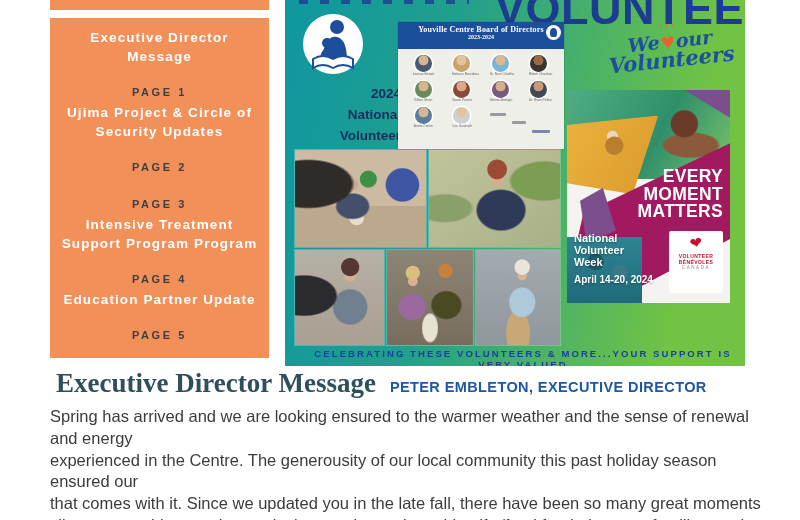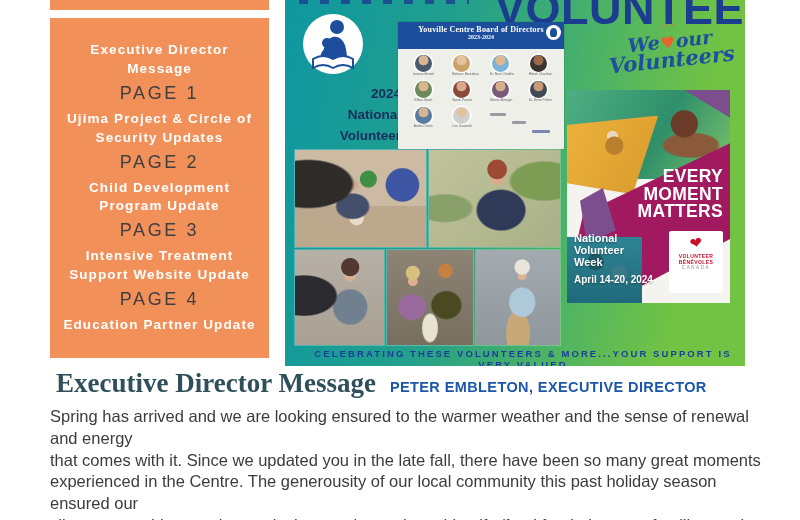--- a/index.html
+++ b/index.html
@@ -12,7 +12,7 @@
   .toc { position:absolute; left:50px; top:18px; width:219px; height:340px; background:#F2905A;
          display:flex; flex-direction:column; justify-content:center; text-align:center; padding:6px 8px; }
   .toc-title { color:#ffffff; font-weight:700; font-size:13.5px; letter-spacing:1.1px; line-height:1.4; }
-  .toc-page  { color:#3E3F41; font-weight:400; font-size:18px; letter-spacing:2.6px; margin:4px 0 6px; }
+  .toc-page  { color:#3E3F41; font-weight:700; font-size:11px; letter-spacing:2.6px; margin:19px 0 6px; }
 
   
   .poster { position:absolute; left:285px; top:0; width:460px; height:366px; overflow:hidden;

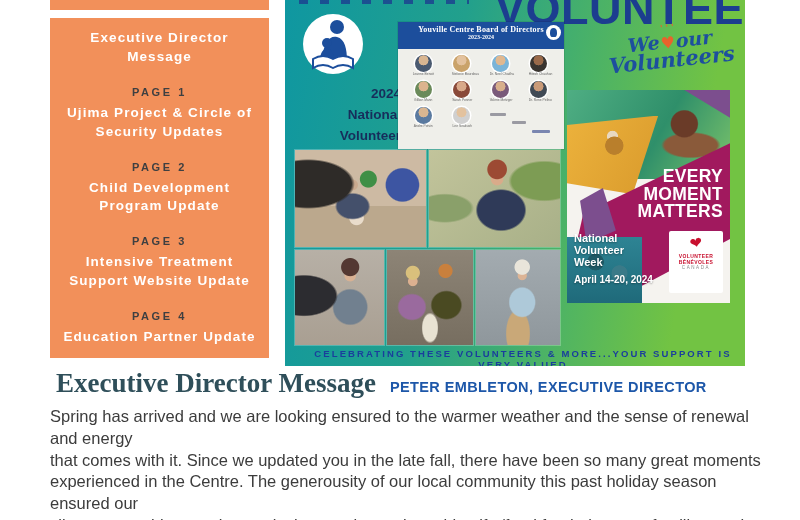--- a/index.html
+++ b/index.html
@@ -173,7 +173,6 @@
       <div class="toc-page">PAGE 2</div>
     </div>
     <div>
-      <div class="toc-title">Child Development Program Update</div>
       <div class="toc-page">PAGE 3</div>
     </div>
     <div>

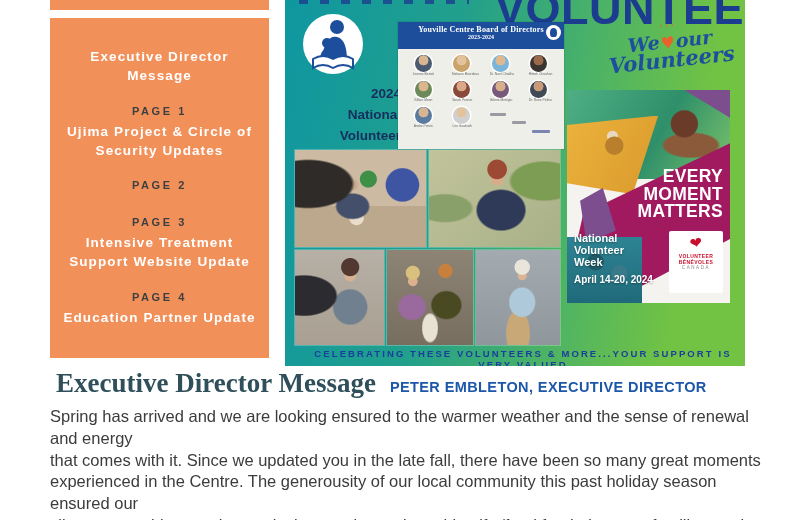--- a/index.html
+++ b/index.html
@@ -176,7 +176,7 @@
       <div class="toc-page">PAGE 3</div>
     </div>
     <div>
-      <div class="toc-title">Intensive Treatment Support Website Update</div>
+      <div class="toc-title">Intensive Treatment Support Program Program</div>
       <div class="toc-page">PAGE 4</div>
     </div>
     <div>

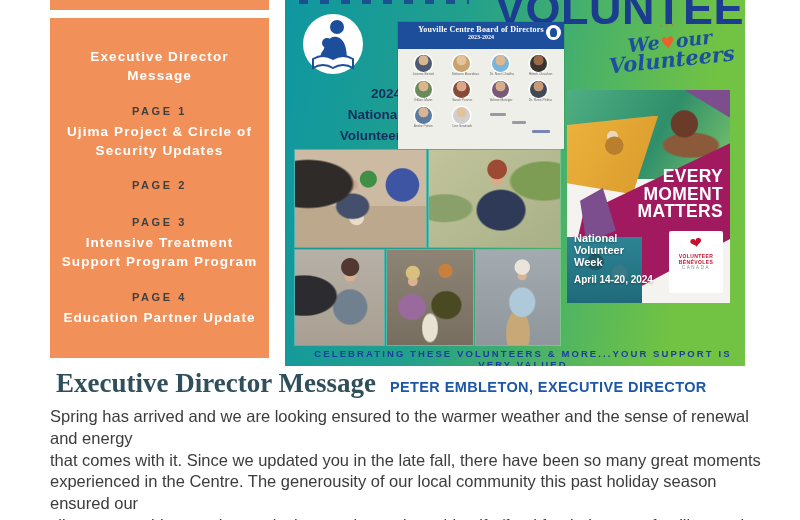--- a/index.html
+++ b/index.html
@@ -181,6 +181,7 @@
     </div>
     <div>
       <div class="toc-title">Education Partner Update</div>
+      <div class="toc-page">PAGE 5</div>
     </div>
   </div>
 

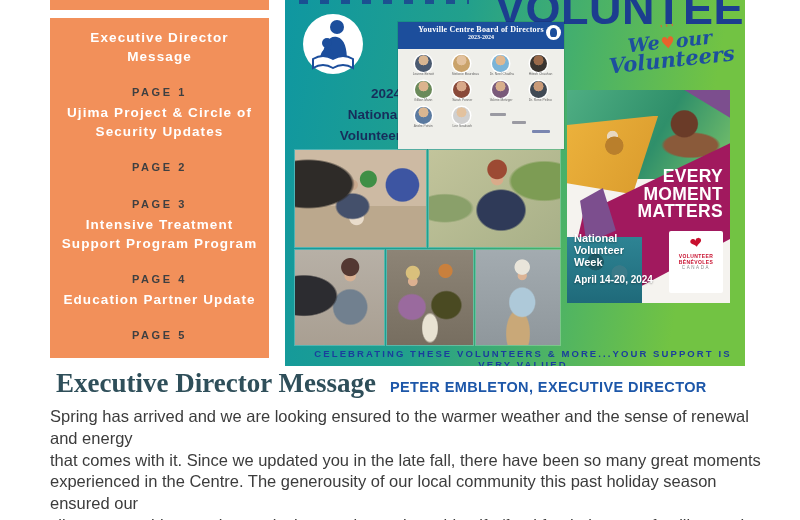--- a/index.html
+++ b/index.html
@@ -312,8 +312,8 @@
     </div>
     <div class="art-body">
       <div>Spring has arrived and we are looking ensured to the warmer weather and the sense of renewal and energy</div>
+      <div>experienced in the Centre. The generousity of our local community this past holiday season ensured our</div>
       <div>that comes with it.  Since we updated you in the late fall, there have been so many great moments</div>
-      <div>experienced in the Centre. The generousity of our local community this past holiday season ensured our</div>
       <div>clients were able to make magical memories and provide gifts/food for their young families, and the fact</div>
 
     </div>

